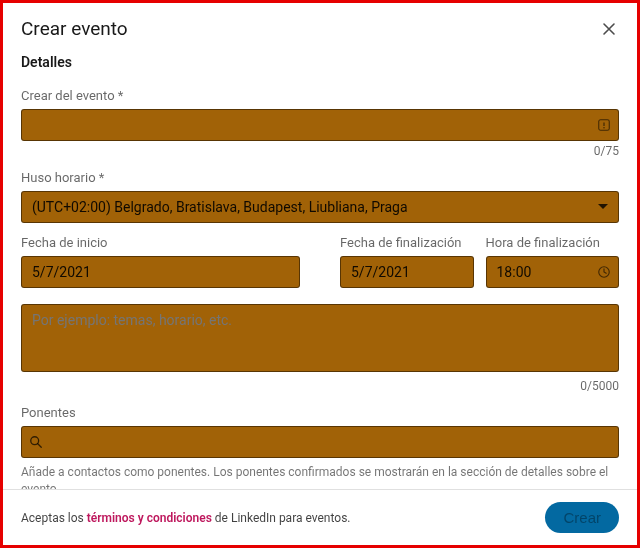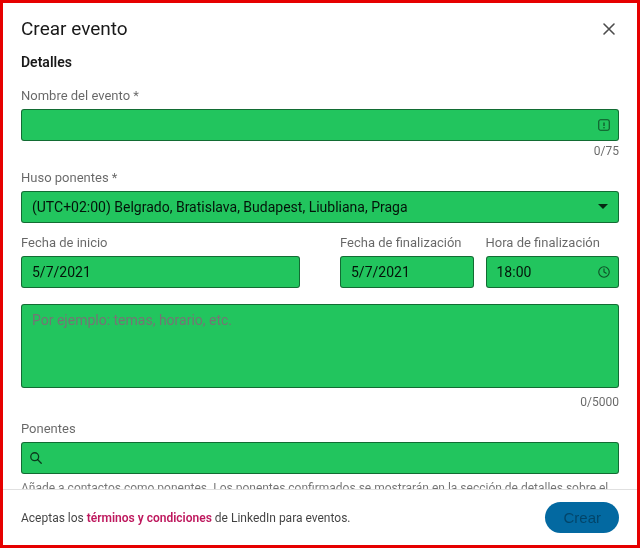--- a/index.html
+++ b/index.html
@@ -170,7 +170,7 @@
     <div class="section-title">Detalles</div>
 
     <div class="field">
-      <label class="field-label">Nombre del evento *</label>
+      <label class="field-label">Crear del evento *</label>
       <div class="input-wrap">
         <input class="input" type="text" value="" style="">
         <span class="right-icon badge-icon">

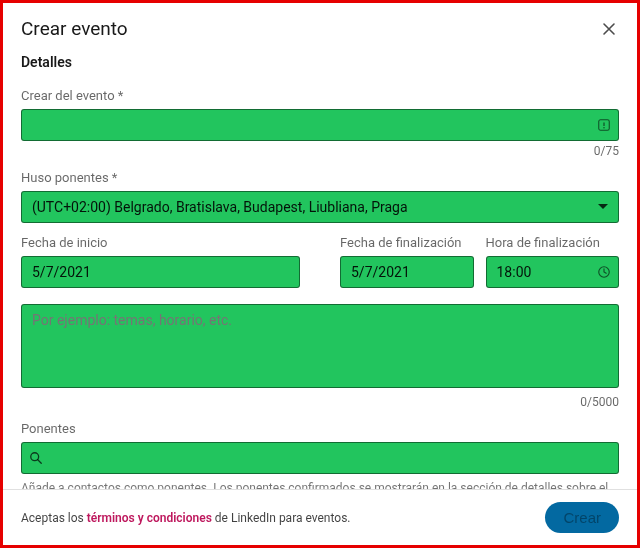--- a/index.html
+++ b/index.html
@@ -185,7 +185,7 @@
     </div>
 
     <div class="field">
-      <label class="field-label">Huso ponentes  *</label>
+      <label class="field-label">Huso horario  *</label>
       <div class="input-wrap">
         <div class="select">(UTC+02:00) Belgrado, Bratislava, Budapest, Liubliana, Praga</div>
         <span class="chevron-down">

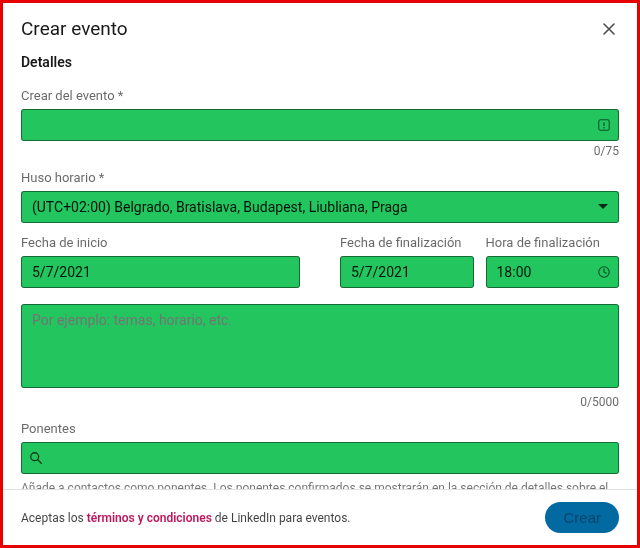--- a/index.html
+++ b/index.html
@@ -69,7 +69,7 @@
       font-size: 14px;
       font-family: inherit;
       color: rgba(0,0,0,0.9);
-      background: #22c55e;
+      background: #a16207;
     }
     .input-wrap { position: relative; }
     .right-icon {

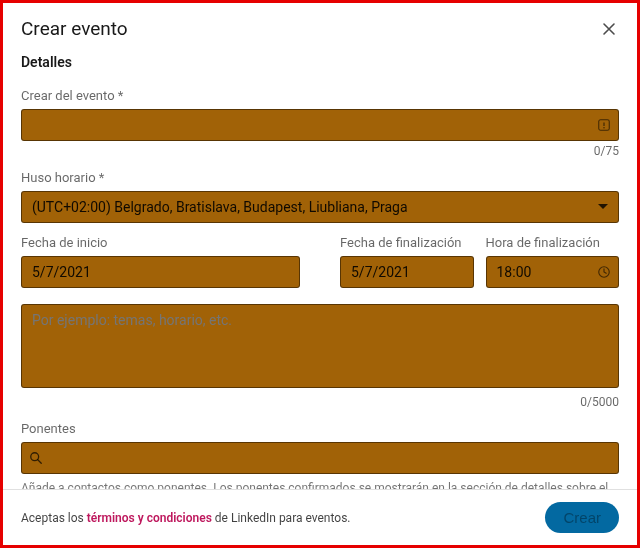--- a/index.html
+++ b/index.html
@@ -101,7 +101,7 @@
     }
     .textarea {
       resize: none;
-      height: 84px;
+      height: 68px;
     }
     .search-wrap { position: relative; }
     .search-icon {

